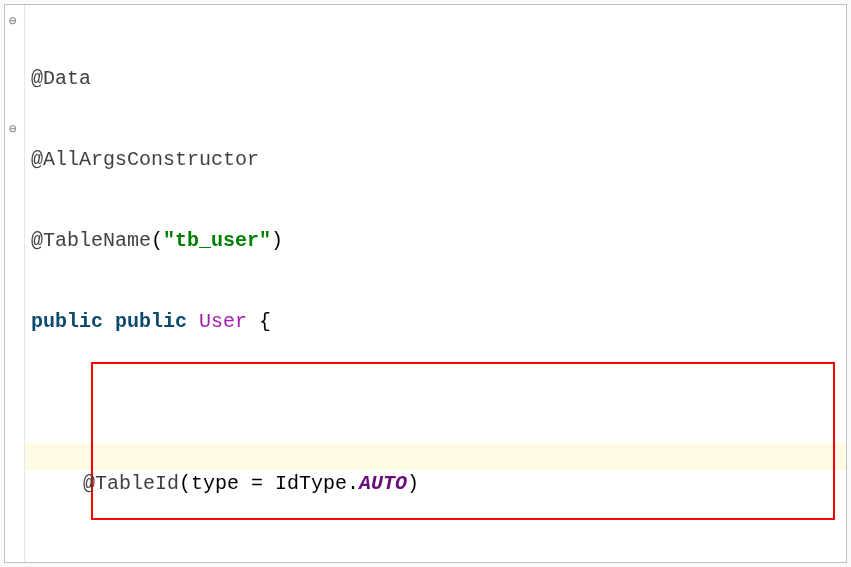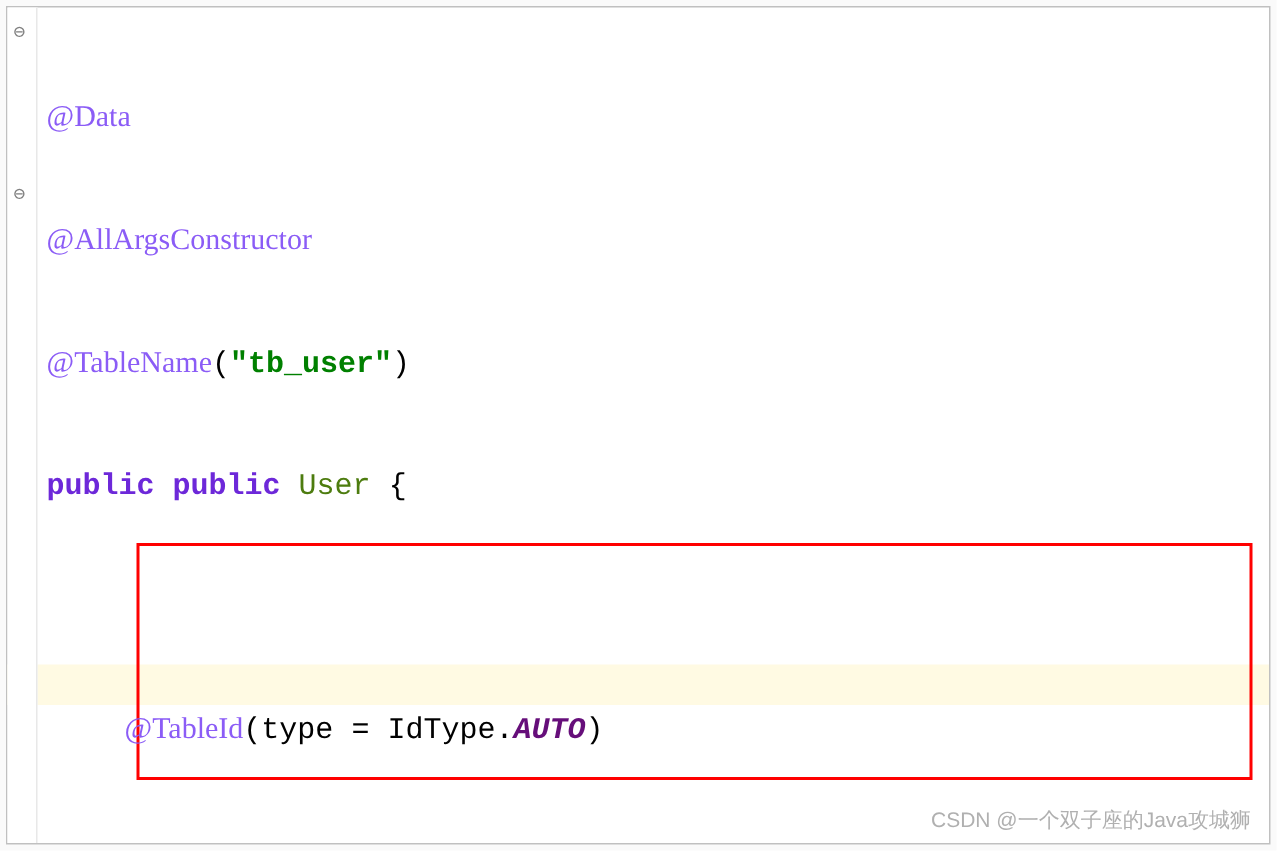--- a/index.html
+++ b/index.html
@@ -45,7 +45,7 @@
       white-space: pre;
       line-height: 27px;
     }
-    .annotation { color: #8b5cf6; font-family: Liberation Serif, serif; }
+    .annotation { color: #404040; }
     .string { color: #008000; font-weight: bold; }
     .keyword { color: #6d28d9; font-weight: bold; margin-top: 24px; }
     .classname { color: #4d7c0f; }

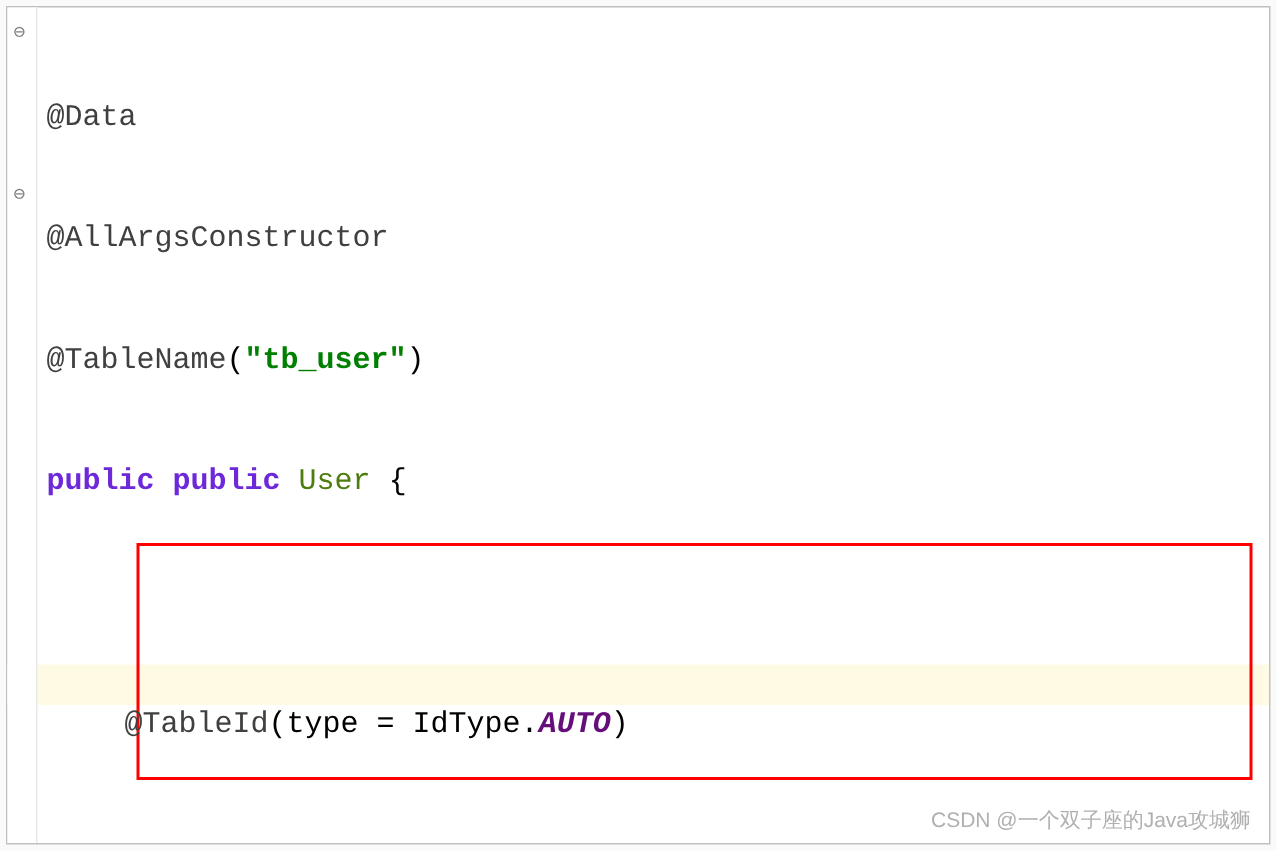--- a/index.html
+++ b/index.html
@@ -47,7 +47,7 @@
     }
     .annotation { color: #404040; }
     .string { color: #008000; font-weight: bold; }
-    .keyword { color: #6d28d9; font-weight: bold; margin-top: 24px; }
+    .keyword { color: #0c4a6e; font-weight: bold; margin-top: 24px; }
     .classname { color: #4d7c0f; }
     .type { color: #000000; }
     .constant { color: #660e7a; font-weight: bold; font-style: italic; }

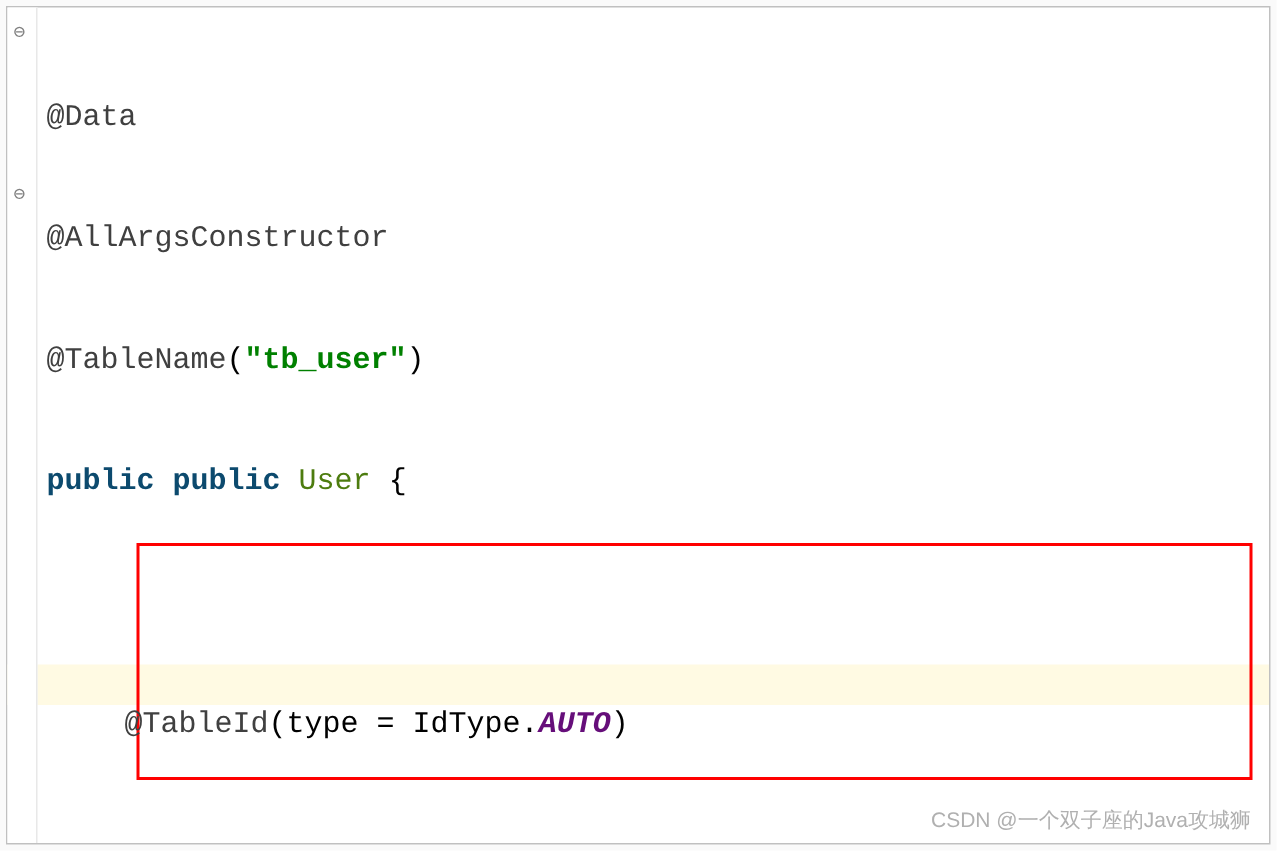--- a/index.html
+++ b/index.html
@@ -48,7 +48,7 @@
     .annotation { color: #404040; }
     .string { color: #008000; font-weight: bold; }
     .keyword { color: #0c4a6e; font-weight: bold; margin-top: 24px; }
-    .classname { color: #4d7c0f; }
+    .classname { color: #a21caf; }
     .type { color: #000000; }
     .constant { color: #660e7a; font-weight: bold; font-style: italic; }
     .paren { color: #000000; }

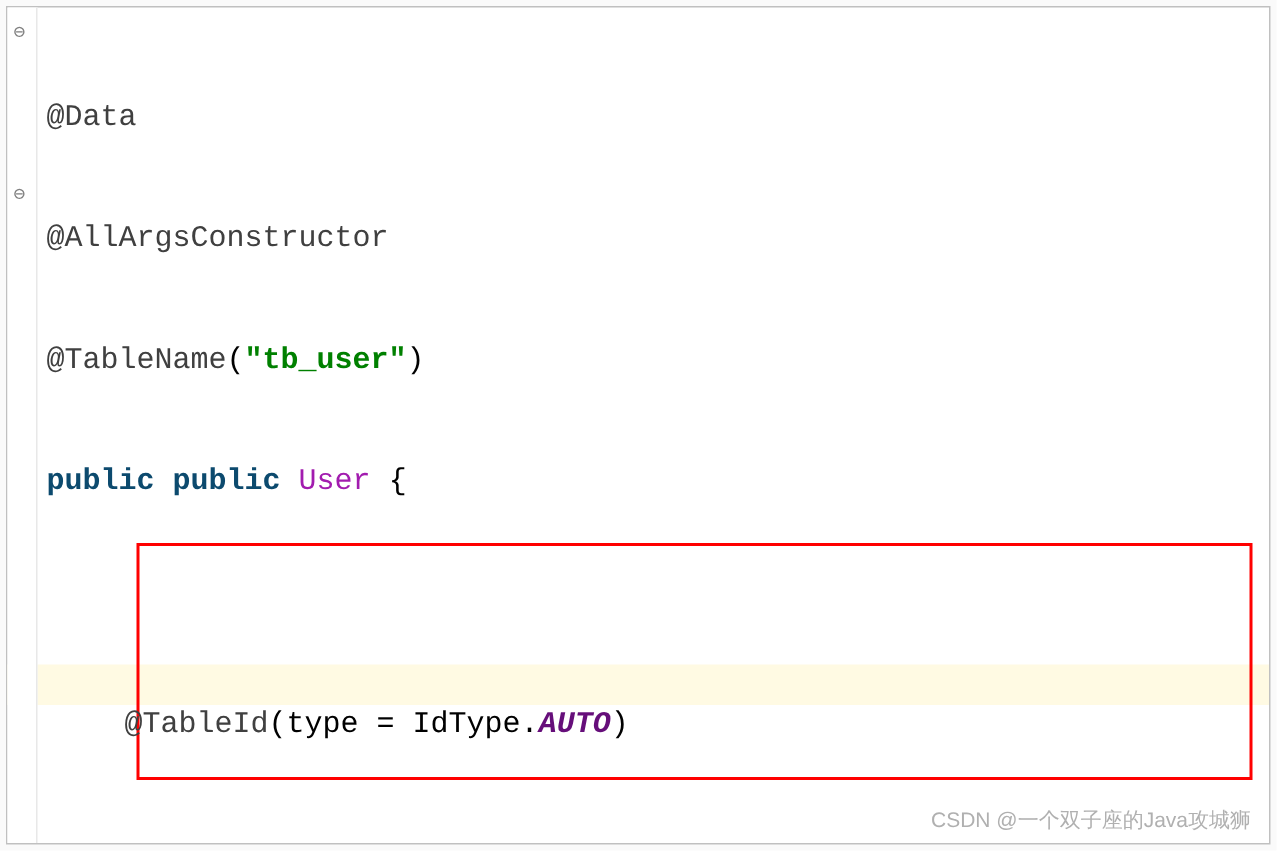--- a/index.html
+++ b/index.html
@@ -116,7 +116,6 @@
   </div>
 
   <div class="red-box"></div>
-  <div class="watermark">CSDN @一个双子座的Java攻城狮</div>
 </div>
 
 </body></html>

